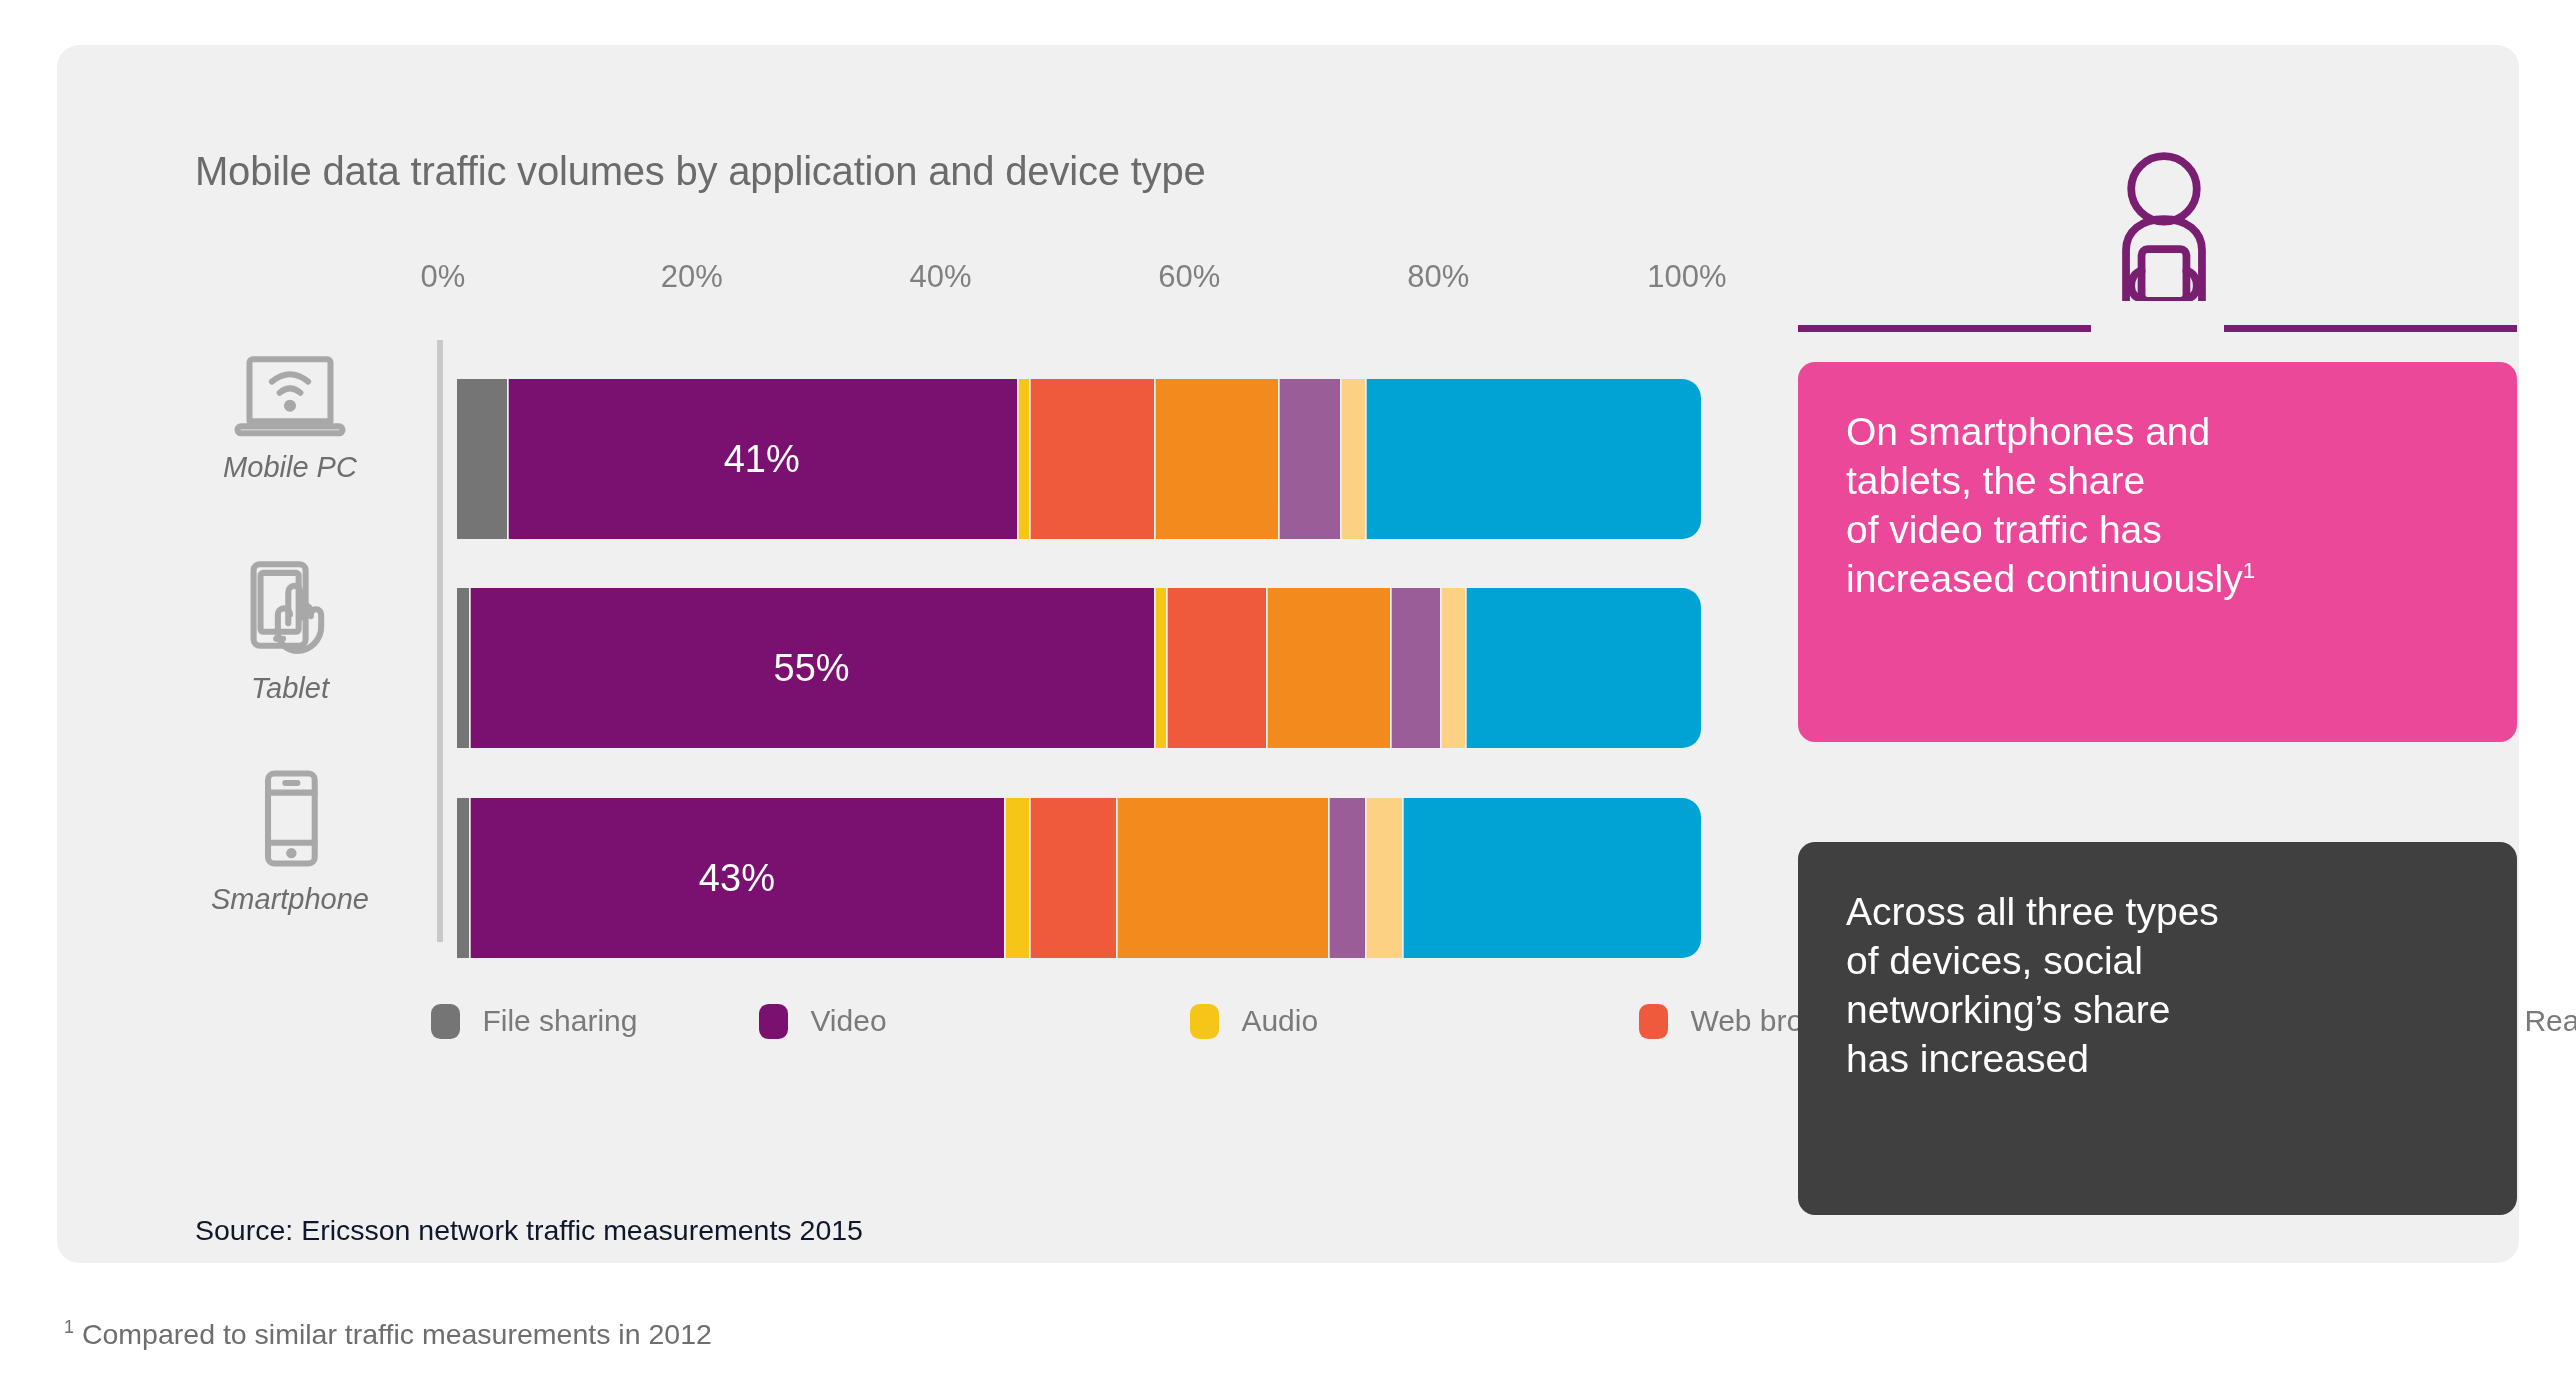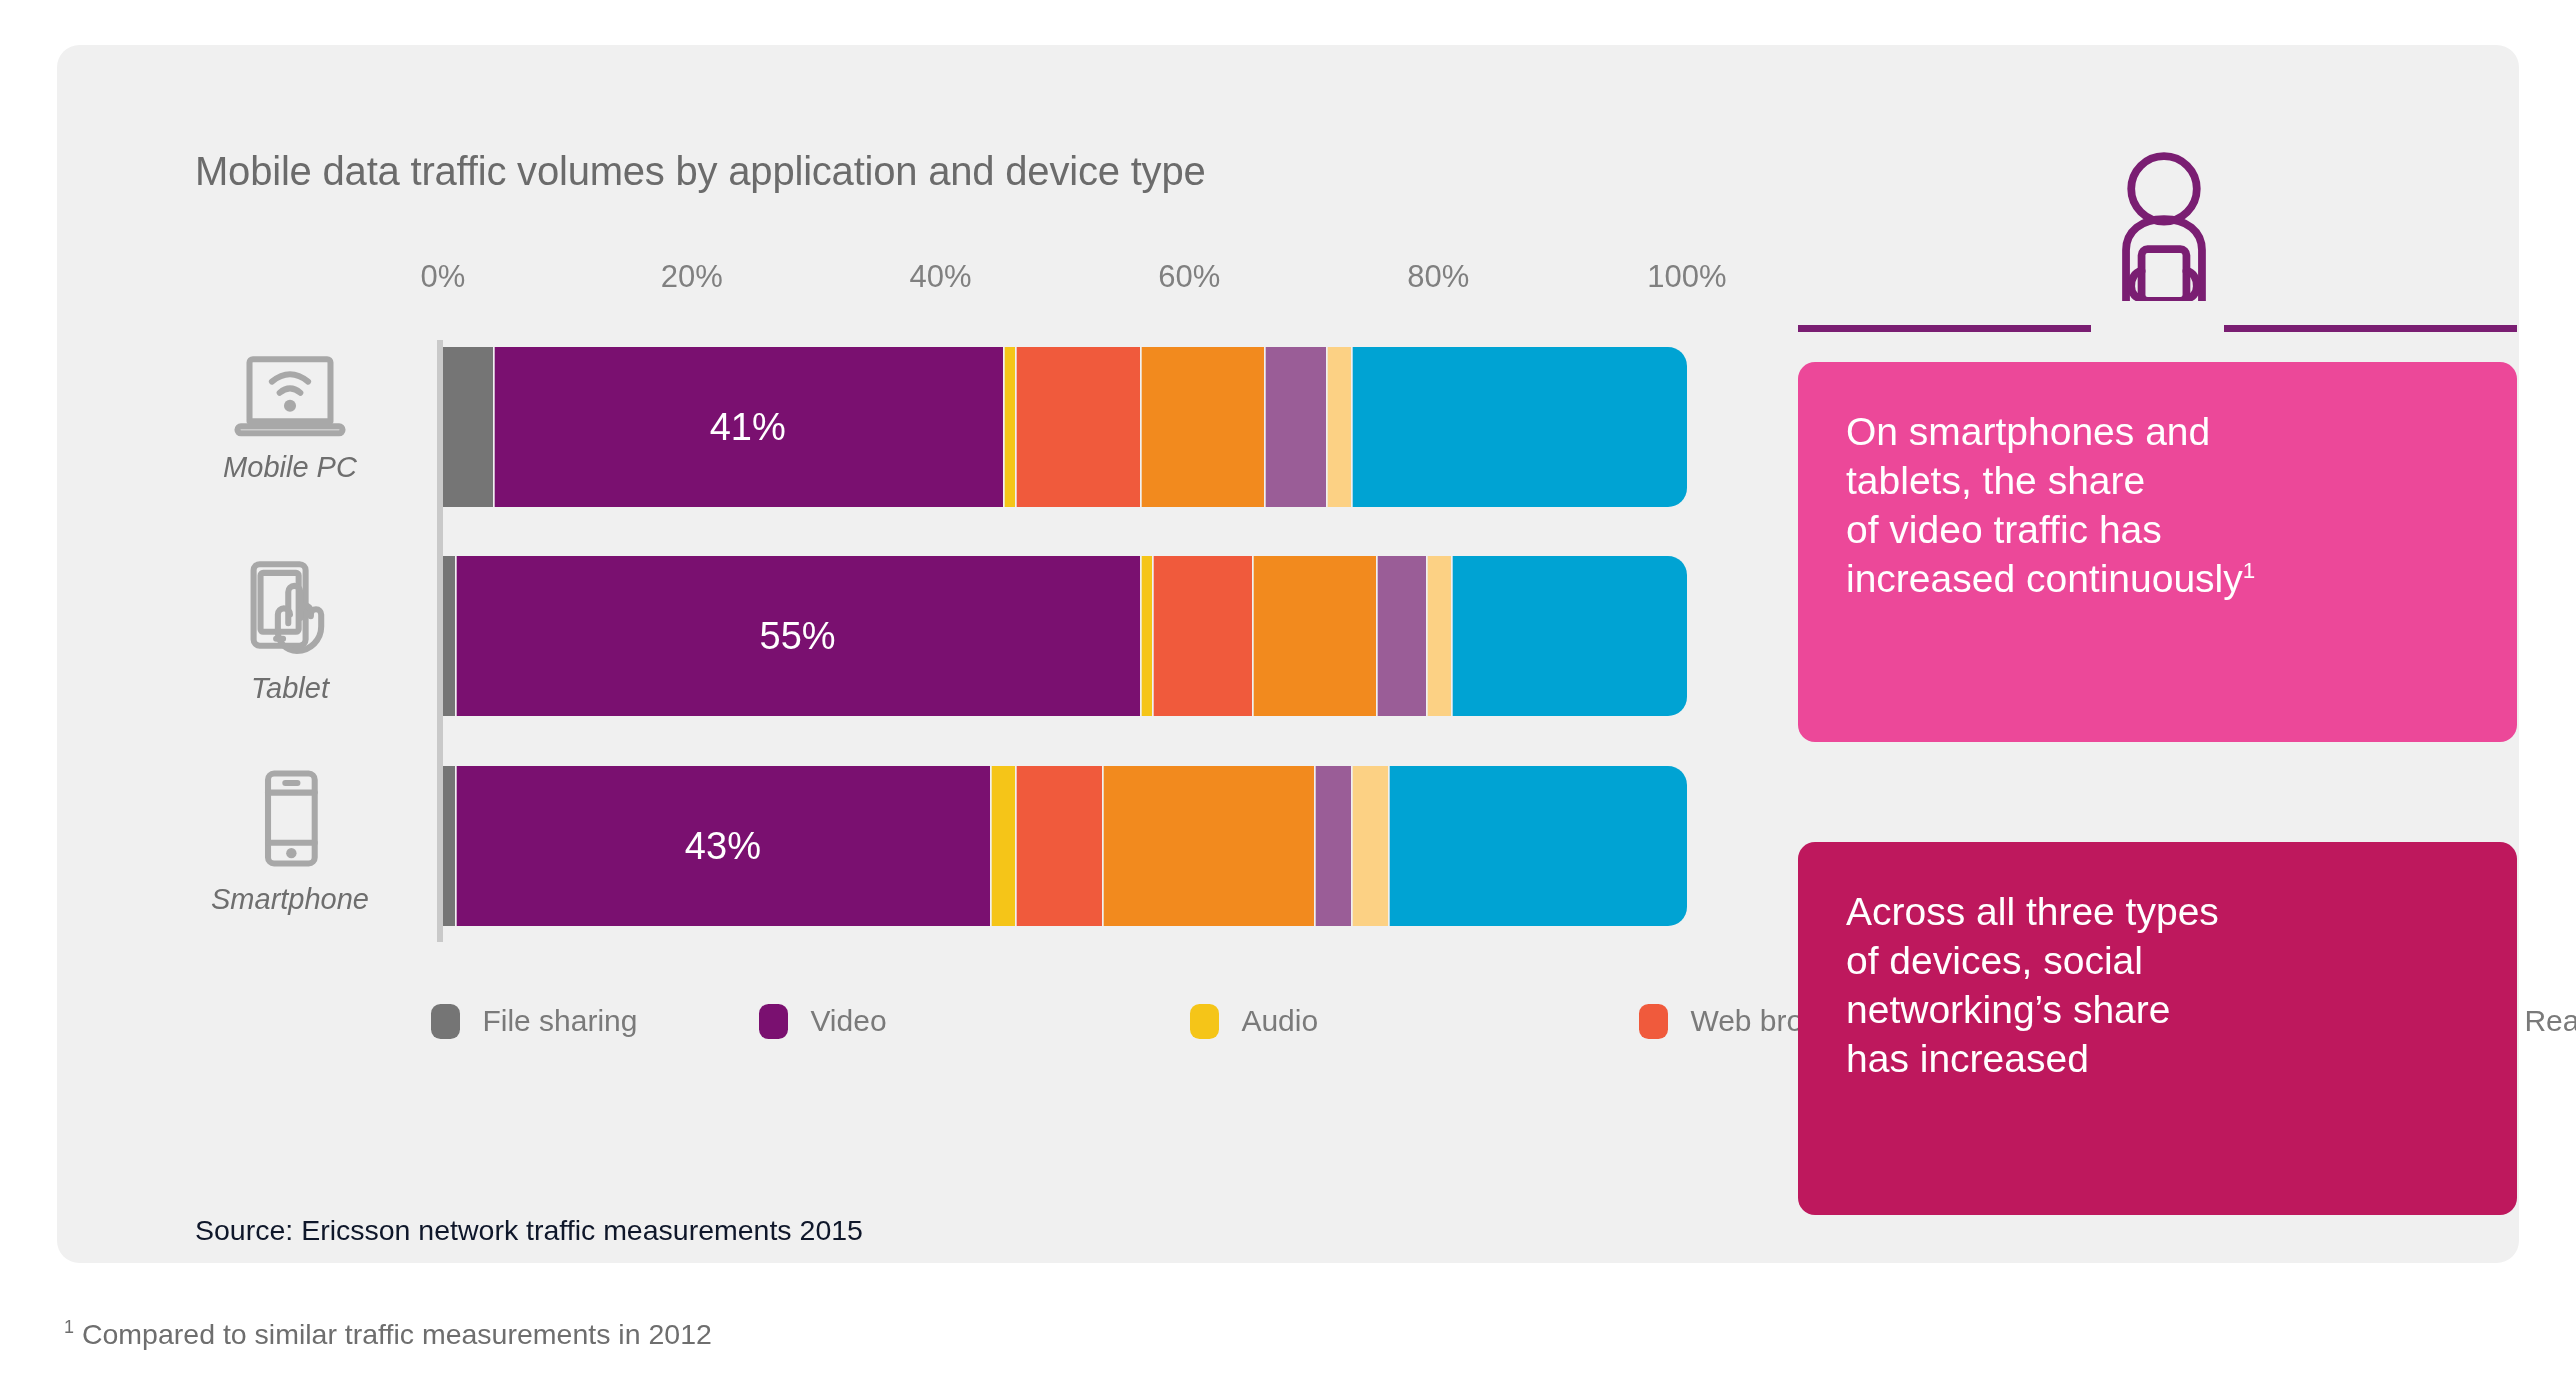--- a/index.html
+++ b/index.html
@@ -56,9 +56,10 @@
 
   .row {
     position: absolute;
-    left: 0;
+    left: 14px;
     width: 1244px;
     height: 160px;
+    margin-top: 32px;
   }
   .row.r0 { top: 8.6px; }
   .row.r1 { top: 218px; }

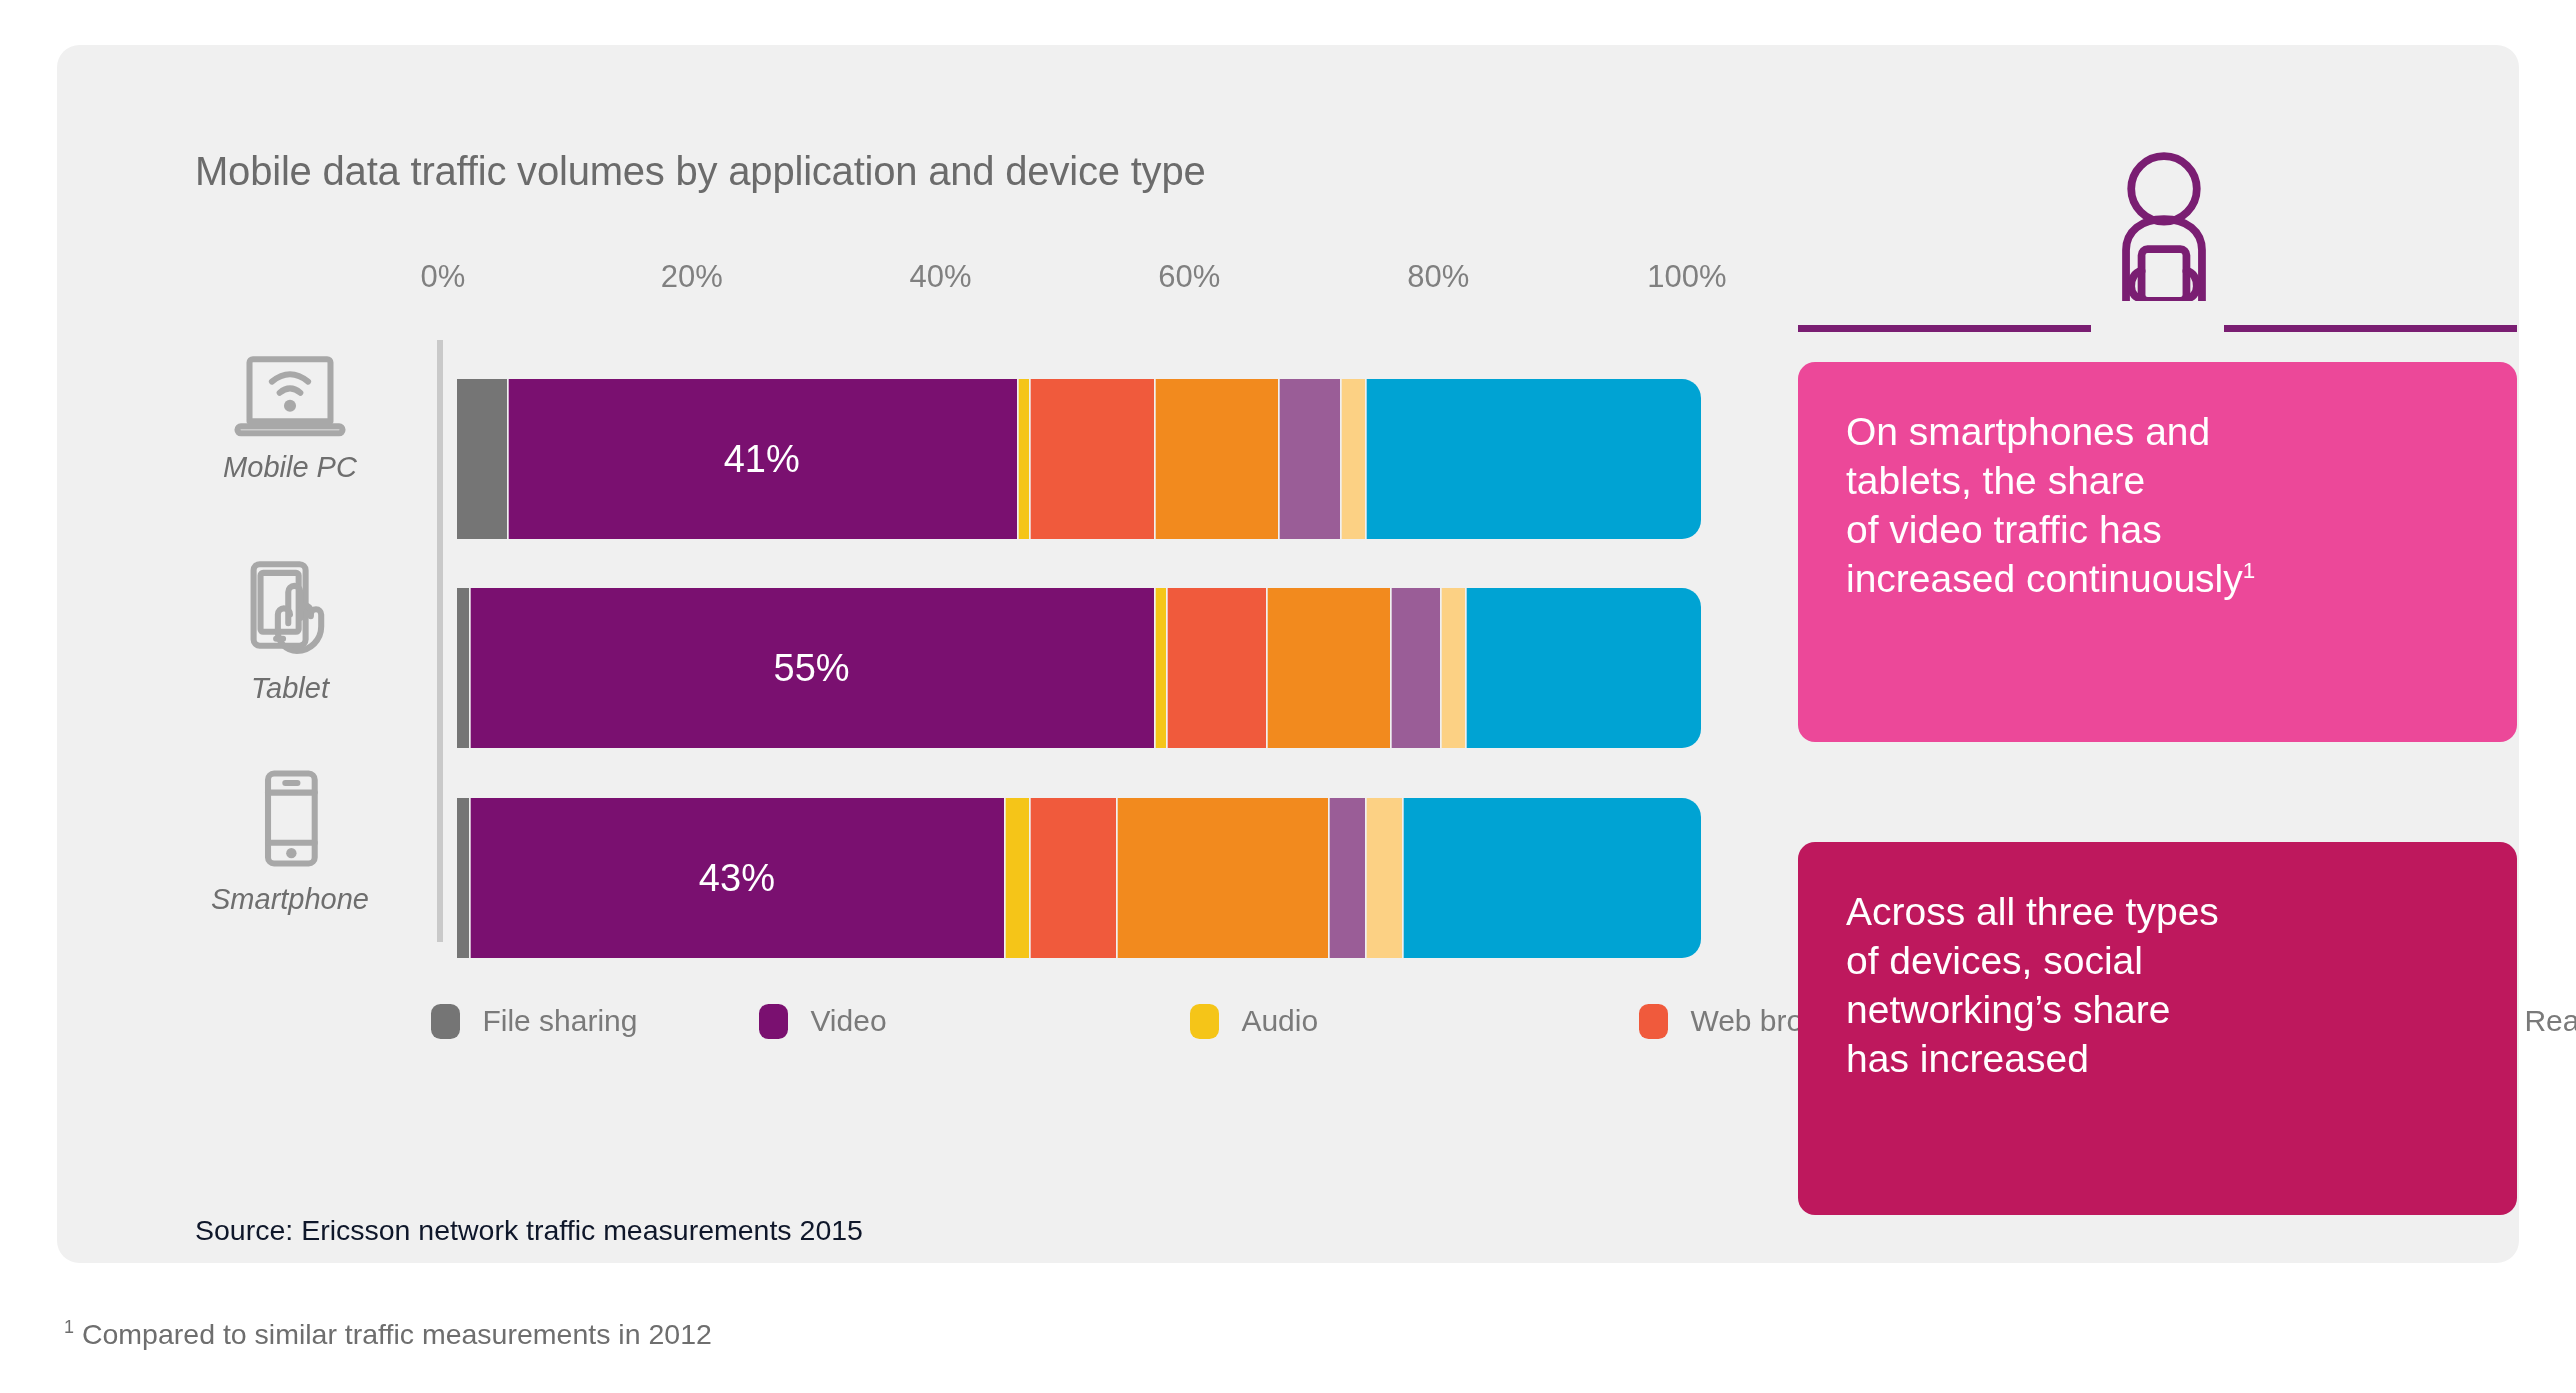--- a/index.html
+++ b/index.html
@@ -175,7 +175,7 @@
     line-height: 1.26;
   }
   .callout.purple { top: 317px; height: 380px; background: #ec4899; }
-  .callout.orange { top: 797px; height: 373px; background: #be185d; }
+  .callout.orange { top: 797px; height: 373px; background: #404040; }
   .callout sup { font-size: 22.4px; vertical-align: super; }
   .callout .ln { display: block; white-space: nowrap; }
 </style>

